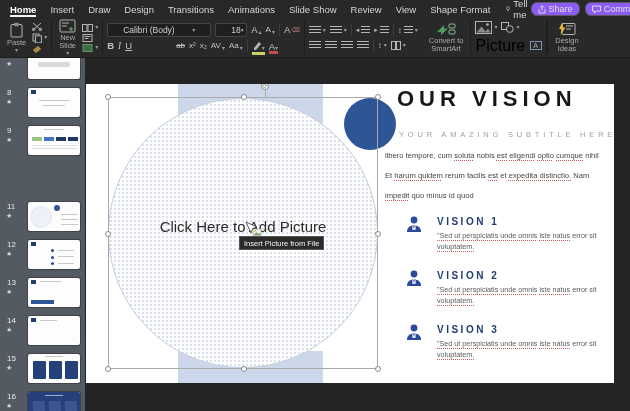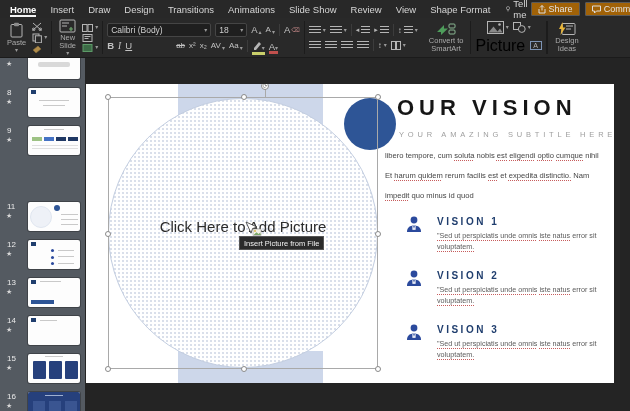--- a/index.html
+++ b/index.html
@@ -14,7 +14,7 @@
   .menu-item.active::after{content:"";position:absolute;left:0;right:0;bottom:1px;height:2px;background:#f5f5f5;}
   .tellme{display:flex;align-items:center;gap:3px;font-size:9.5px;color:#d5d5d5;margin-left:2px;}
   .menubar-right{display:flex;align-items:center;gap:5px;padding-right:5px;}
-  .mb-btn{display:flex;align-items:center;gap:3px;background:#a16207;border:1px solid #5a5a5a;border-radius:1px;color:#e3e3e3;font-size:9px;padding:1px 6px;height:14px;}
+  .mb-btn{display:flex;align-items:center;gap:3px;background:#8b5cf6;border:1px solid #5a5a5a;border-radius:6px;color:#e3e3e3;font-size:9px;padding:1px 6px;height:14px;}
 
   
   .ribbon{position:absolute;left:0;top:18px;width:630px;height:40px;background:#292929;display:flex;align-items:stretch;border-bottom:1px solid #1b1b1b;}

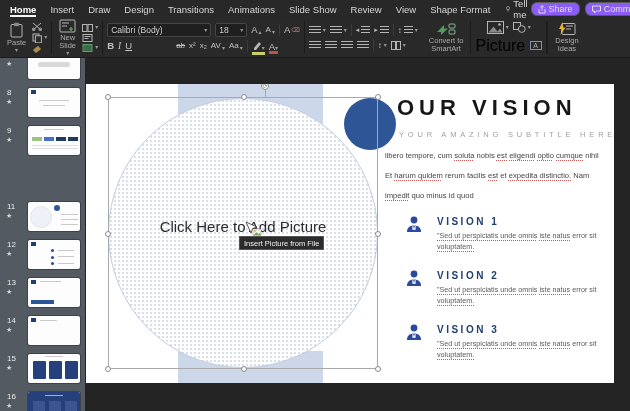--- a/index.html
+++ b/index.html
@@ -27,7 +27,7 @@
   .minirow{display:flex;align-items:center;gap:2px;color:#b5b5b5;}
   .fontrows{display:flex;flex-direction:column;justify-content:center;gap:3px;}
   .frow{display:flex;align-items:center;gap:4px;}
-  .combo{background:#1f1f1f;border:1px solid #454545;border-radius:2px;color:#cfcfcf;font-size:8.5px;display:flex;align-items:center;justify-content:space-between;padding:1px 3px;height:14px;}
+  .combo{background:#1f1f1f;border:1px solid #454545;border-radius:2px;color:#cfcfcf;font-size:8.5px;display:flex;align-items:center;justify-content:space-between;padding:1px 15px;height:14px;}
   .tbtn{color:#c2c2c2;font-size:9.5px;line-height:10px;display:flex;align-items:flex-end;gap:1px;}
   .tbtn b{font-weight:bold;}
   .tbtn i{font-family:"Liberation Serif",serif;}

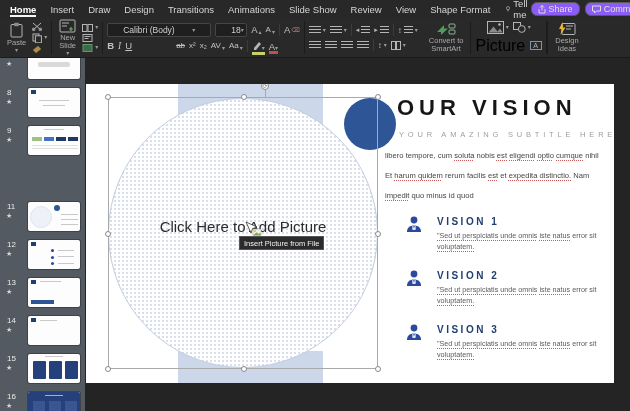--- a/index.html
+++ b/index.html
@@ -324,7 +324,7 @@
     <div class="rsep"></div>
 
     <div class="rgroup">
-      <div class="fontrows" style="align-items:center">
+      <div class="fontrows" style="">
         <div class="frow">
           <span class="minirow">
             <svg width="17" height="13" viewBox="0 0 17 13">

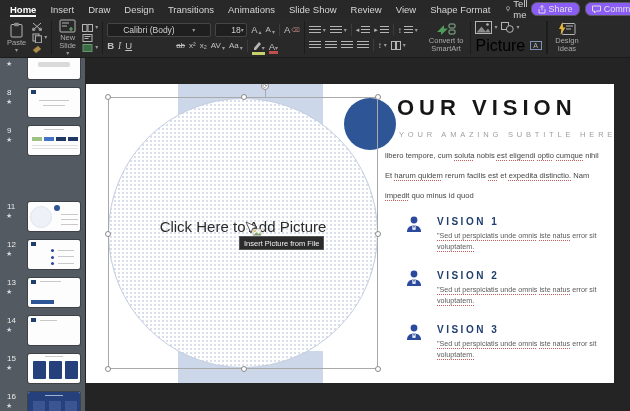--- a/index.html
+++ b/index.html
@@ -69,7 +69,7 @@
   .cursor{position:absolute;left:158px;top:137px;width:18px;height:16px;}
   .tooltip{position:absolute;left:153px;top:152px;background:#2b2b2b;color:#f2f2f2;font-size:7.5px;padding:1.5px 4px;white-space:nowrap;border:1px solid #555;}
 
-  .s-title{position:absolute;left:311px;top:11px;font-size:22px;font-weight:800;letter-spacing:5px;color:#161616;white-space:nowrap;}
+  .s-title{position:absolute;left:311px;top:2px;font-size:22px;font-weight:800;letter-spacing:5px;color:#161616;white-space:nowrap;}
   .s-sub{position:absolute;left:313px;top:46px;font-size:7.5px;letter-spacing:3.8px;color:#9e9e9e;white-space:nowrap;}
   .s-body{position:absolute;left:299px;top:62px;font-size:7.6px;color:#454545;line-height:20px;white-space:nowrap;}
   .sp-err{text-decoration:underline dotted #c75c5c 1px;text-underline-offset:1.5px;}

